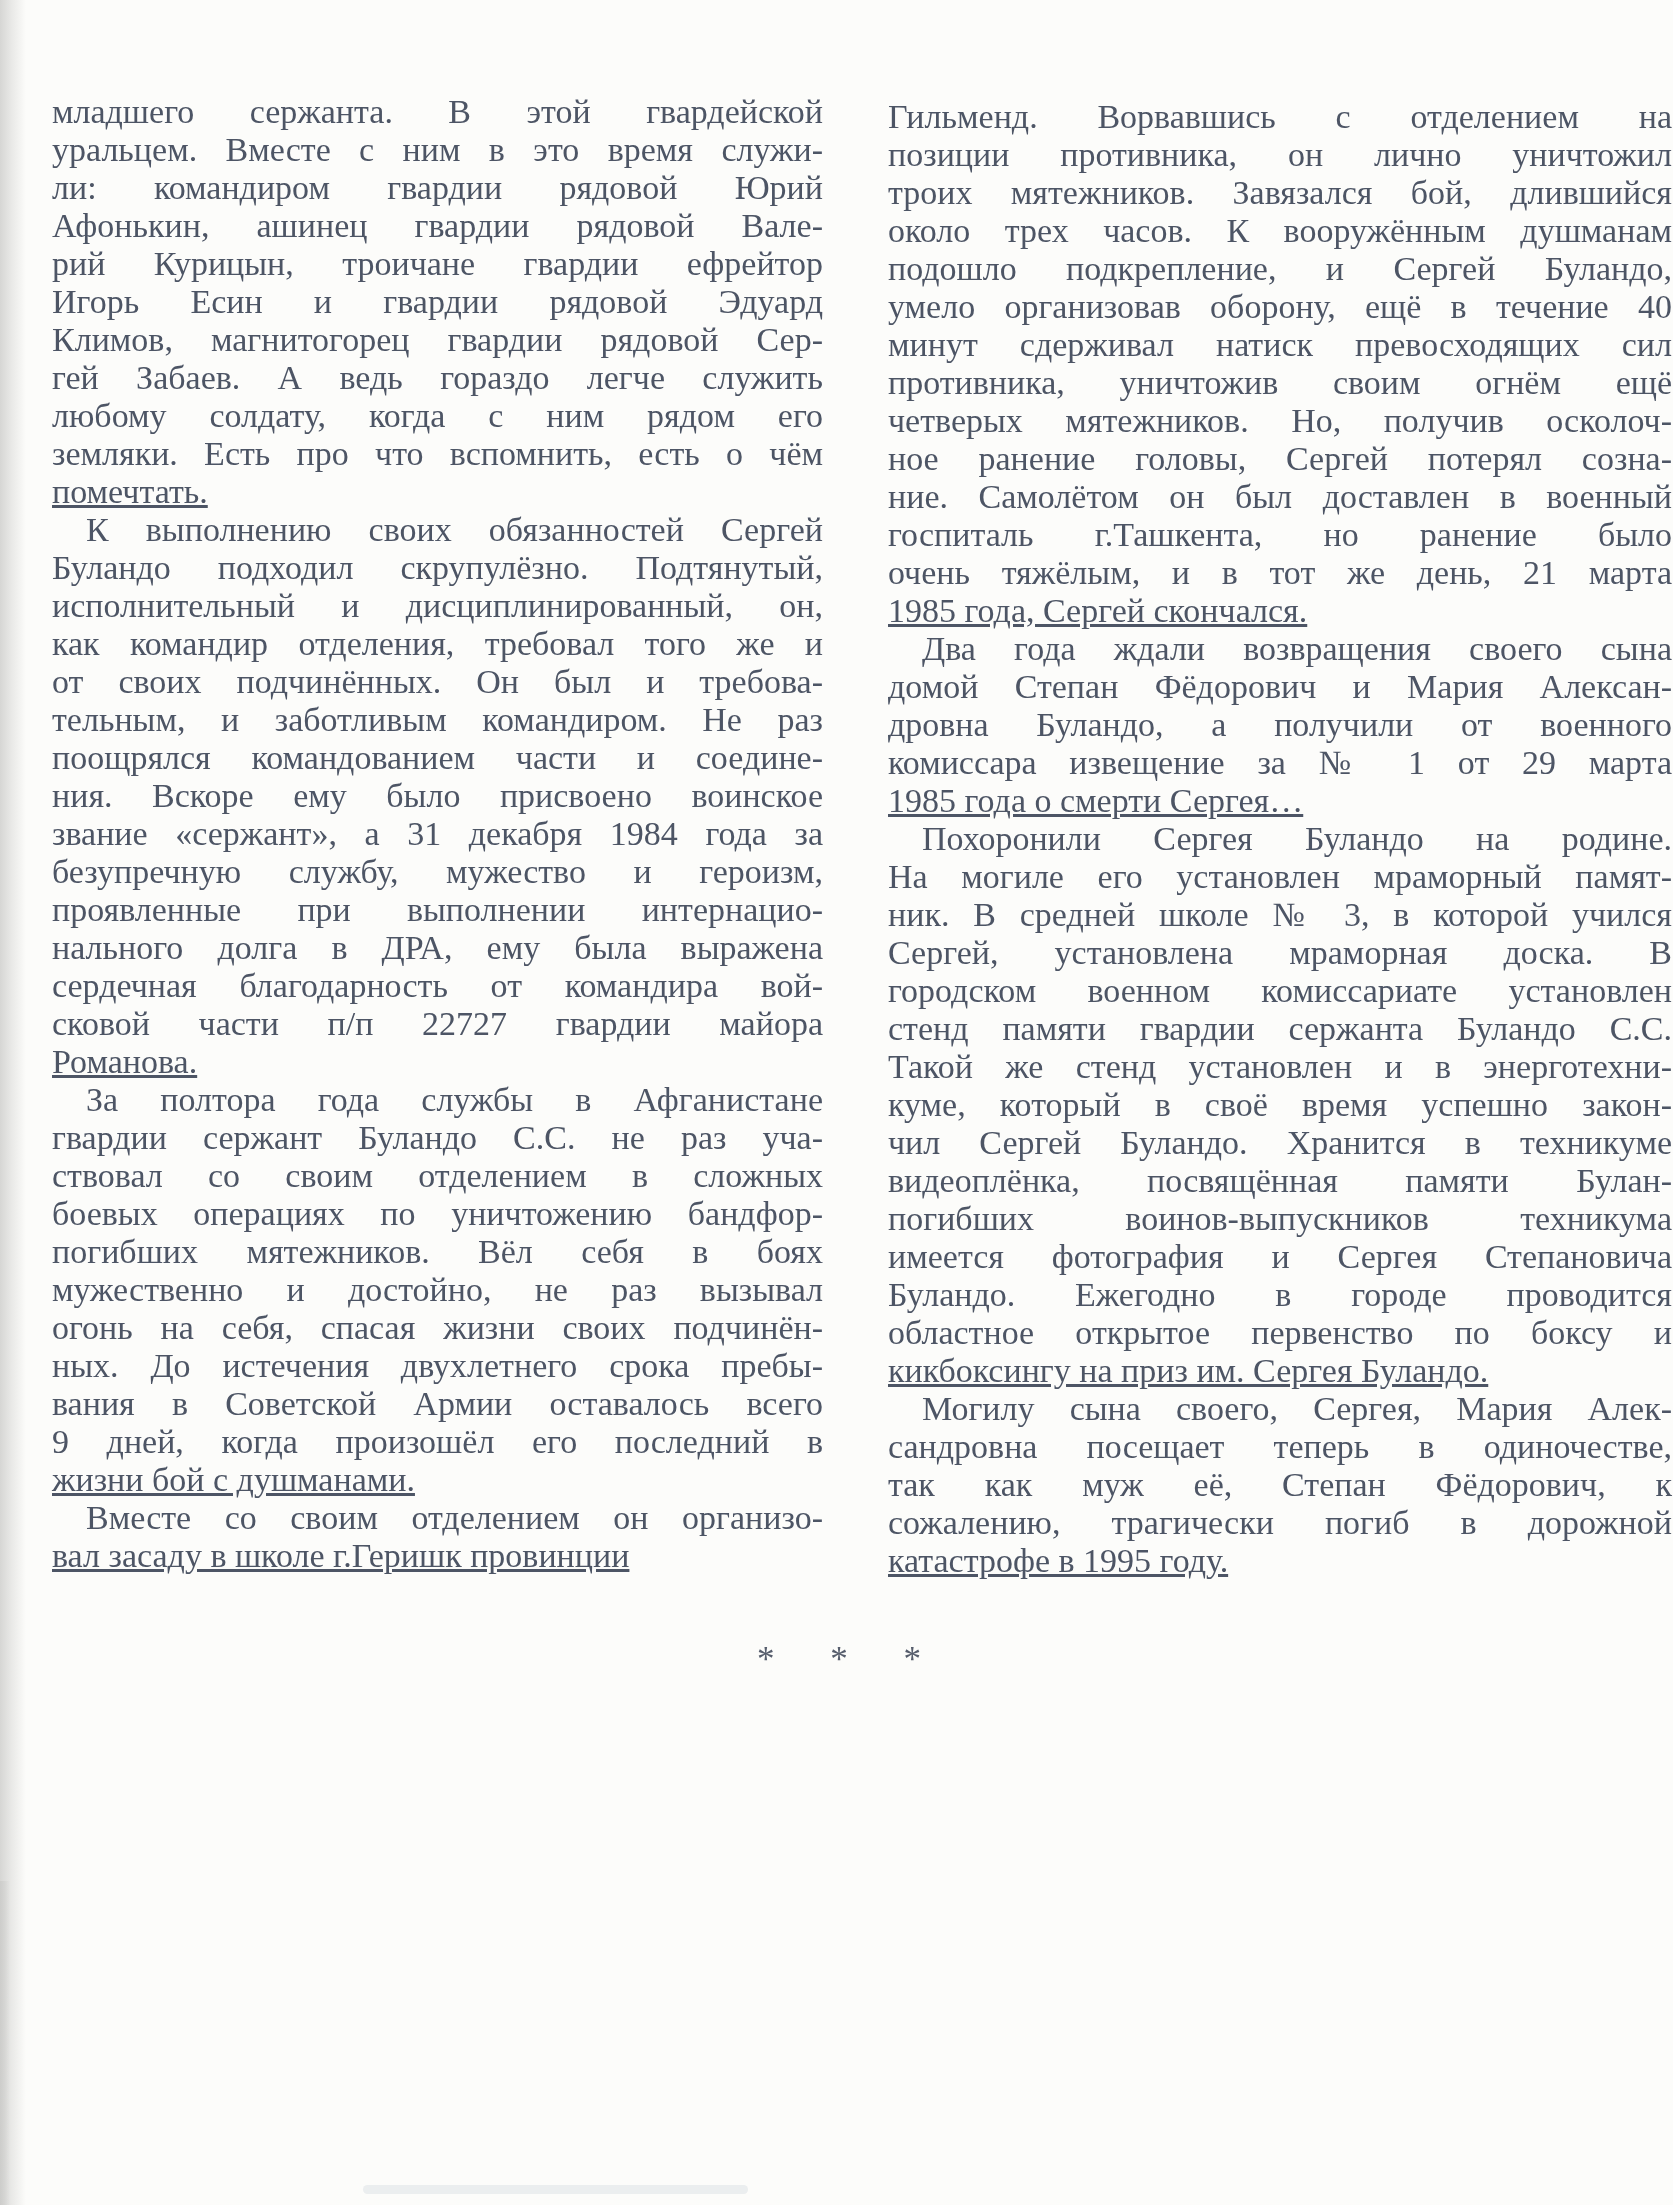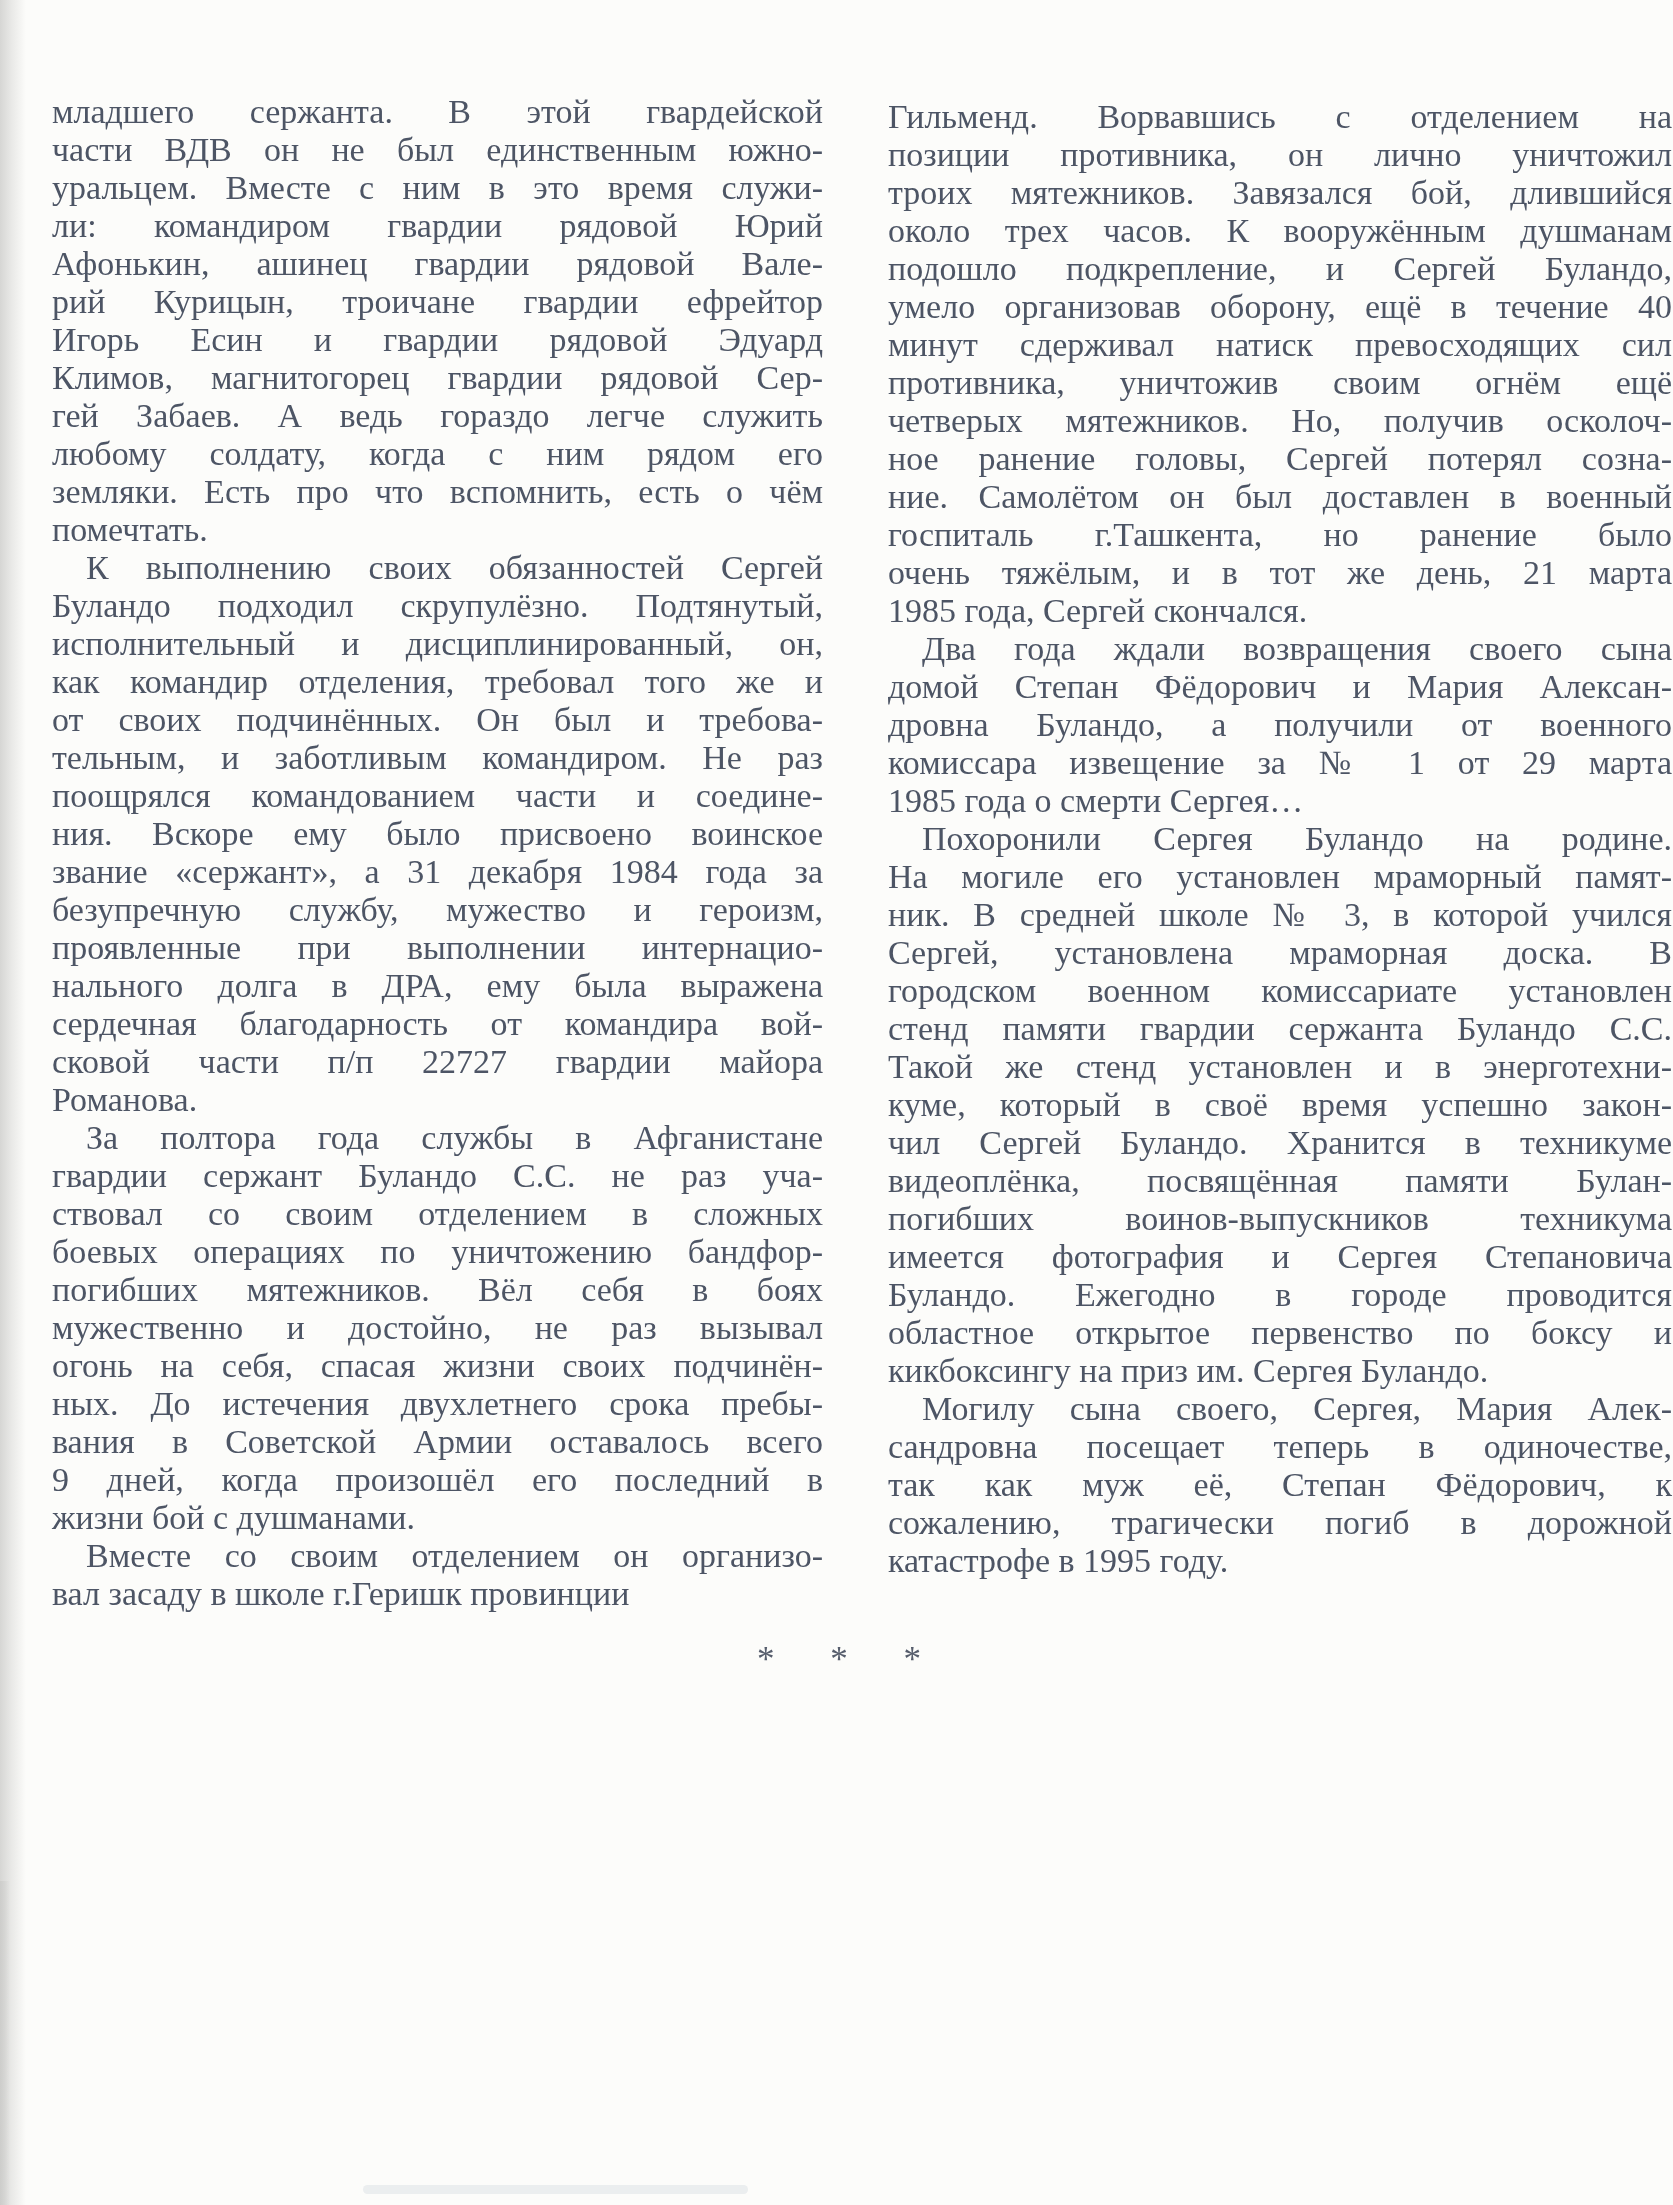--- a/index.html
+++ b/index.html
@@ -60,7 +60,6 @@
 
   <div class="col col-left">
       <div class="line">младшего сержанта. В этой гвардейской</div>
-      <div class="line">части ВДВ он не был единственным южно-</div>
       <div class="line">уральцем. Вместе с ним в это время служи-</div>
       <div class="line">ли: командиром гвардии рядовой Юрий</div>
       <div class="line">Афонькин, ашинец гвардии рядовой Вале-</div>

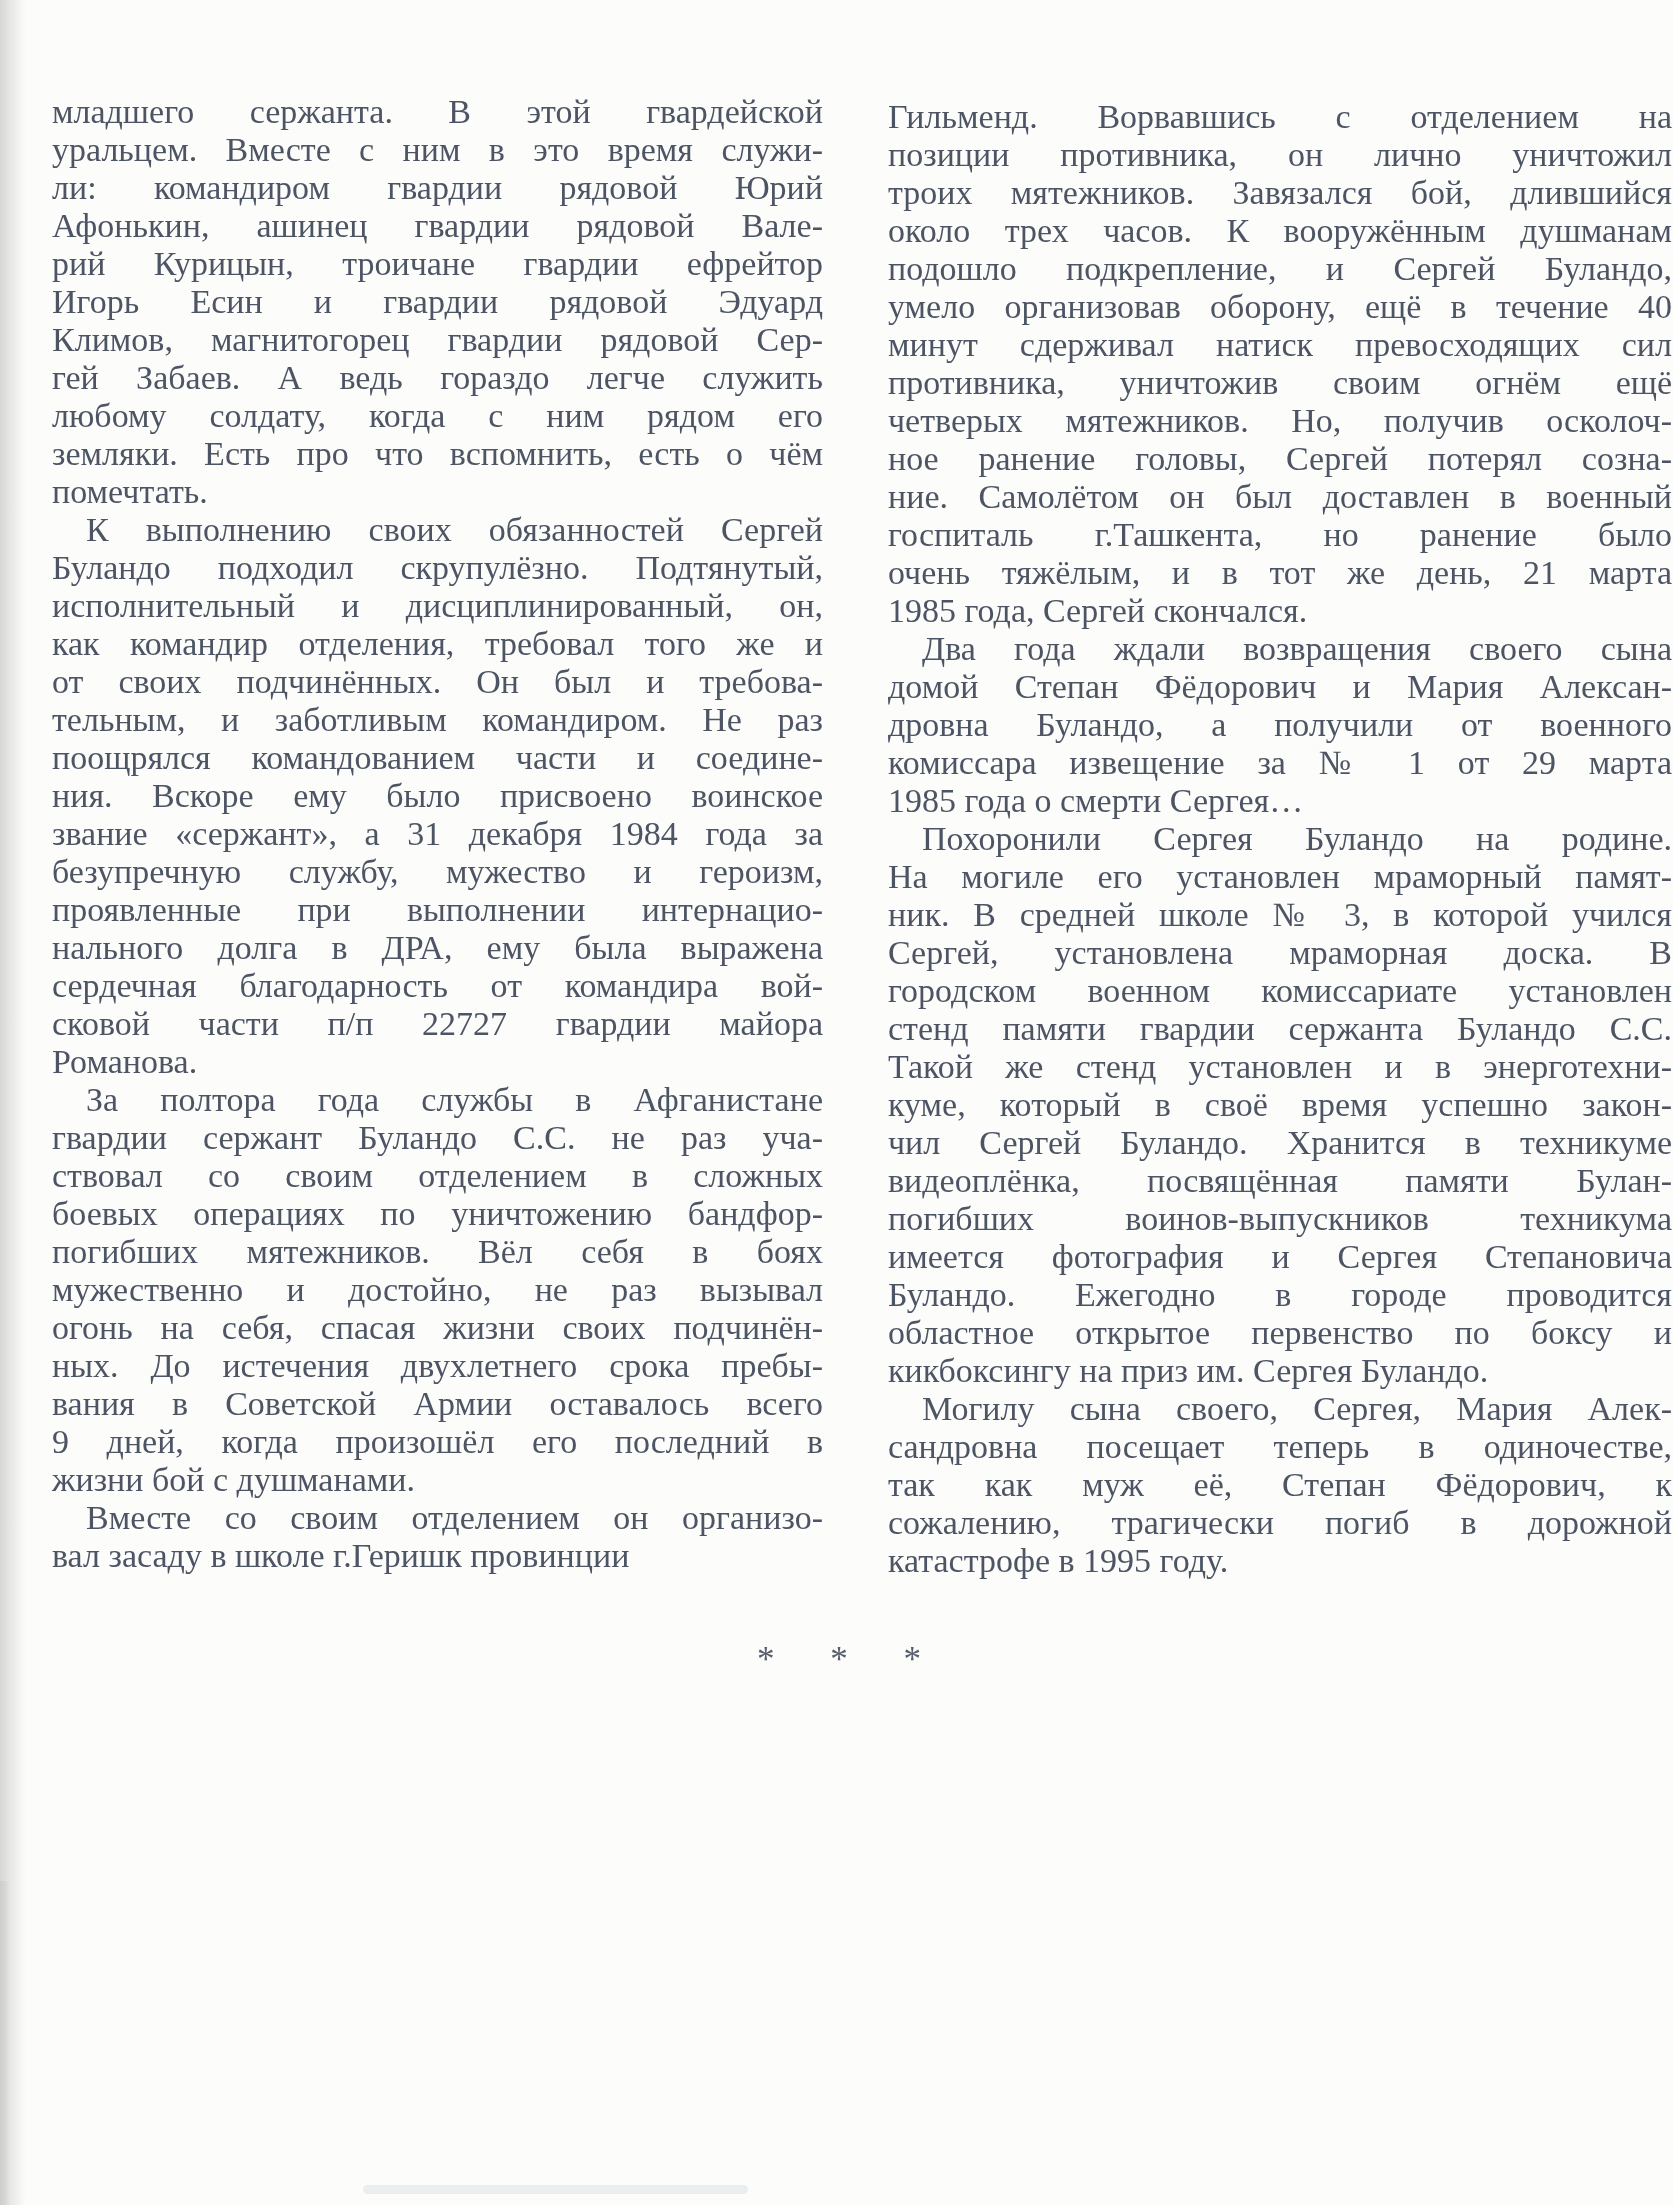--- a/index.html
+++ b/index.html
@@ -40,6 +40,7 @@
   .line.last{
     text-align:center;
     text-align-last:left;
+    text-decoration:underline;
   }
   .line.indent{
     text-indent:34px;

